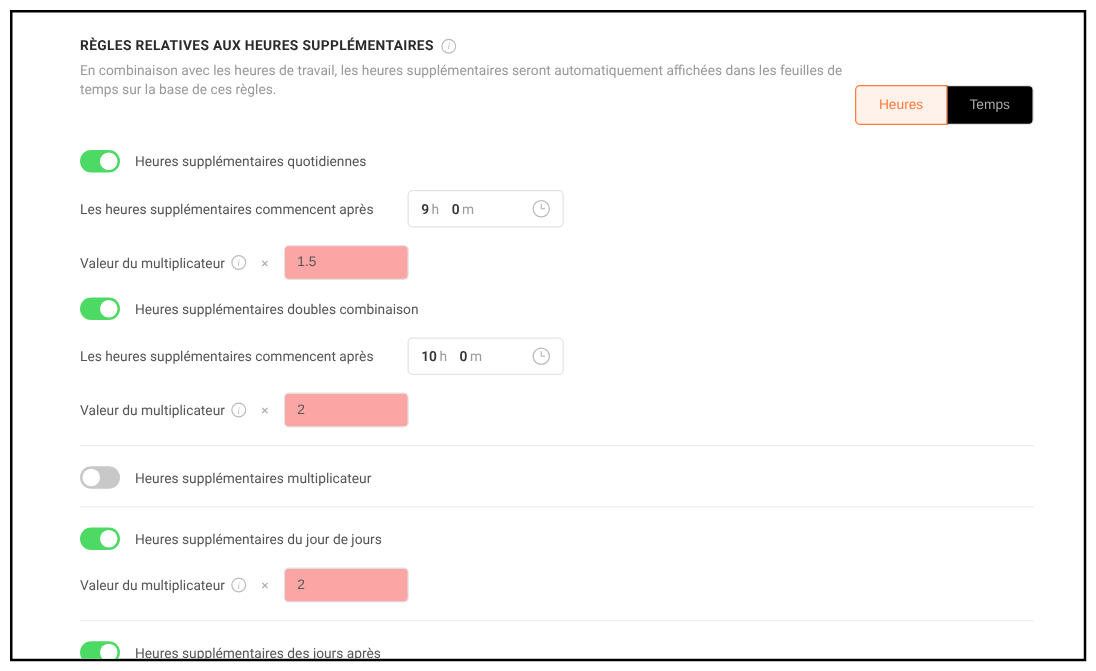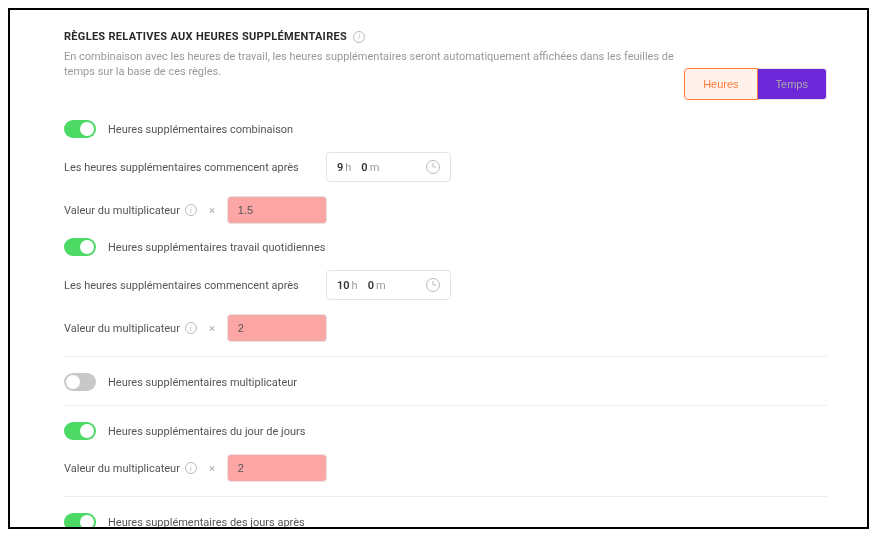--- a/index.html
+++ b/index.html
@@ -58,7 +58,7 @@
       padding: 9px 18px;
       font-size: 11px;
       border: 1px solid #e5e5e5;
-      background: #6d28d9;
+      background: #000000;
       color: #aaa;
       cursor: pointer;
     }

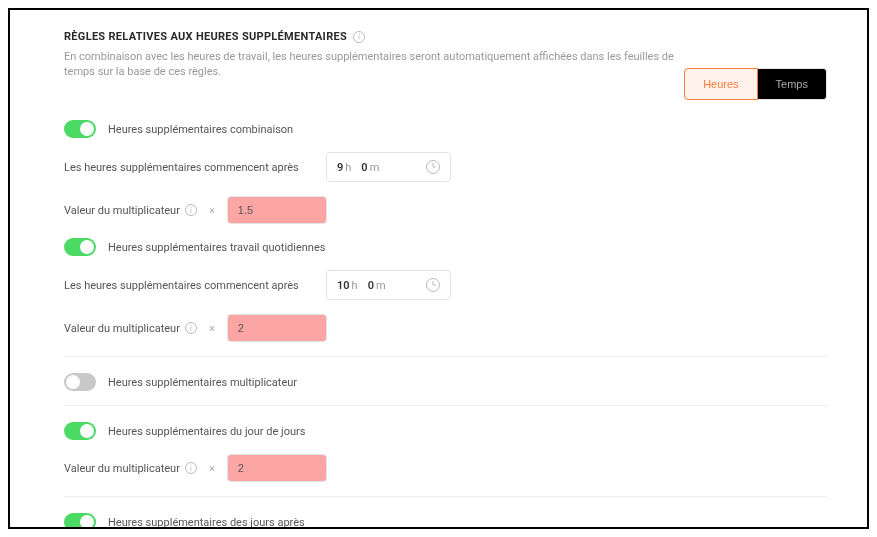--- a/index.html
+++ b/index.html
@@ -185,7 +185,7 @@
       <div class="toggle on">
           <div class="knob"></div>
         </div>
-      <span class="toggle-label">Heures supplémentaires combinaison</span>
+      <span class="toggle-label">Heures supplémentaires quotidiennes</span>
     </div>
     <div class="field-row">
       <span class="field-label">Les heures supplémentaires commencent après</span>

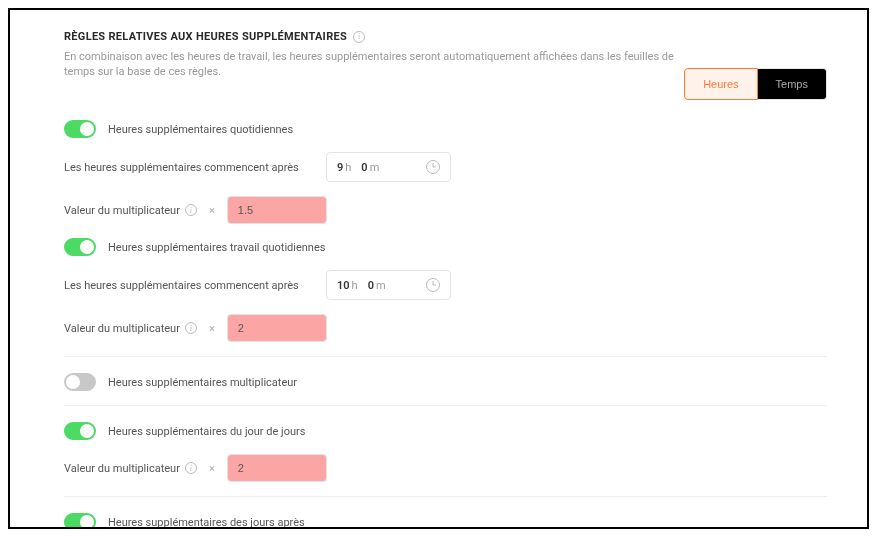--- a/index.html
+++ b/index.html
@@ -214,7 +214,7 @@
       <div class="toggle on">
           <div class="knob"></div>
         </div>
-      <span class="toggle-label">Heures supplémentaires travail quotidiennes</span>
+      <span class="toggle-label">Heures supplémentaires doubles combinaison</span>
     </div>
     <div class="field-row">
       <span class="field-label">Les heures supplémentaires commencent après</span>

